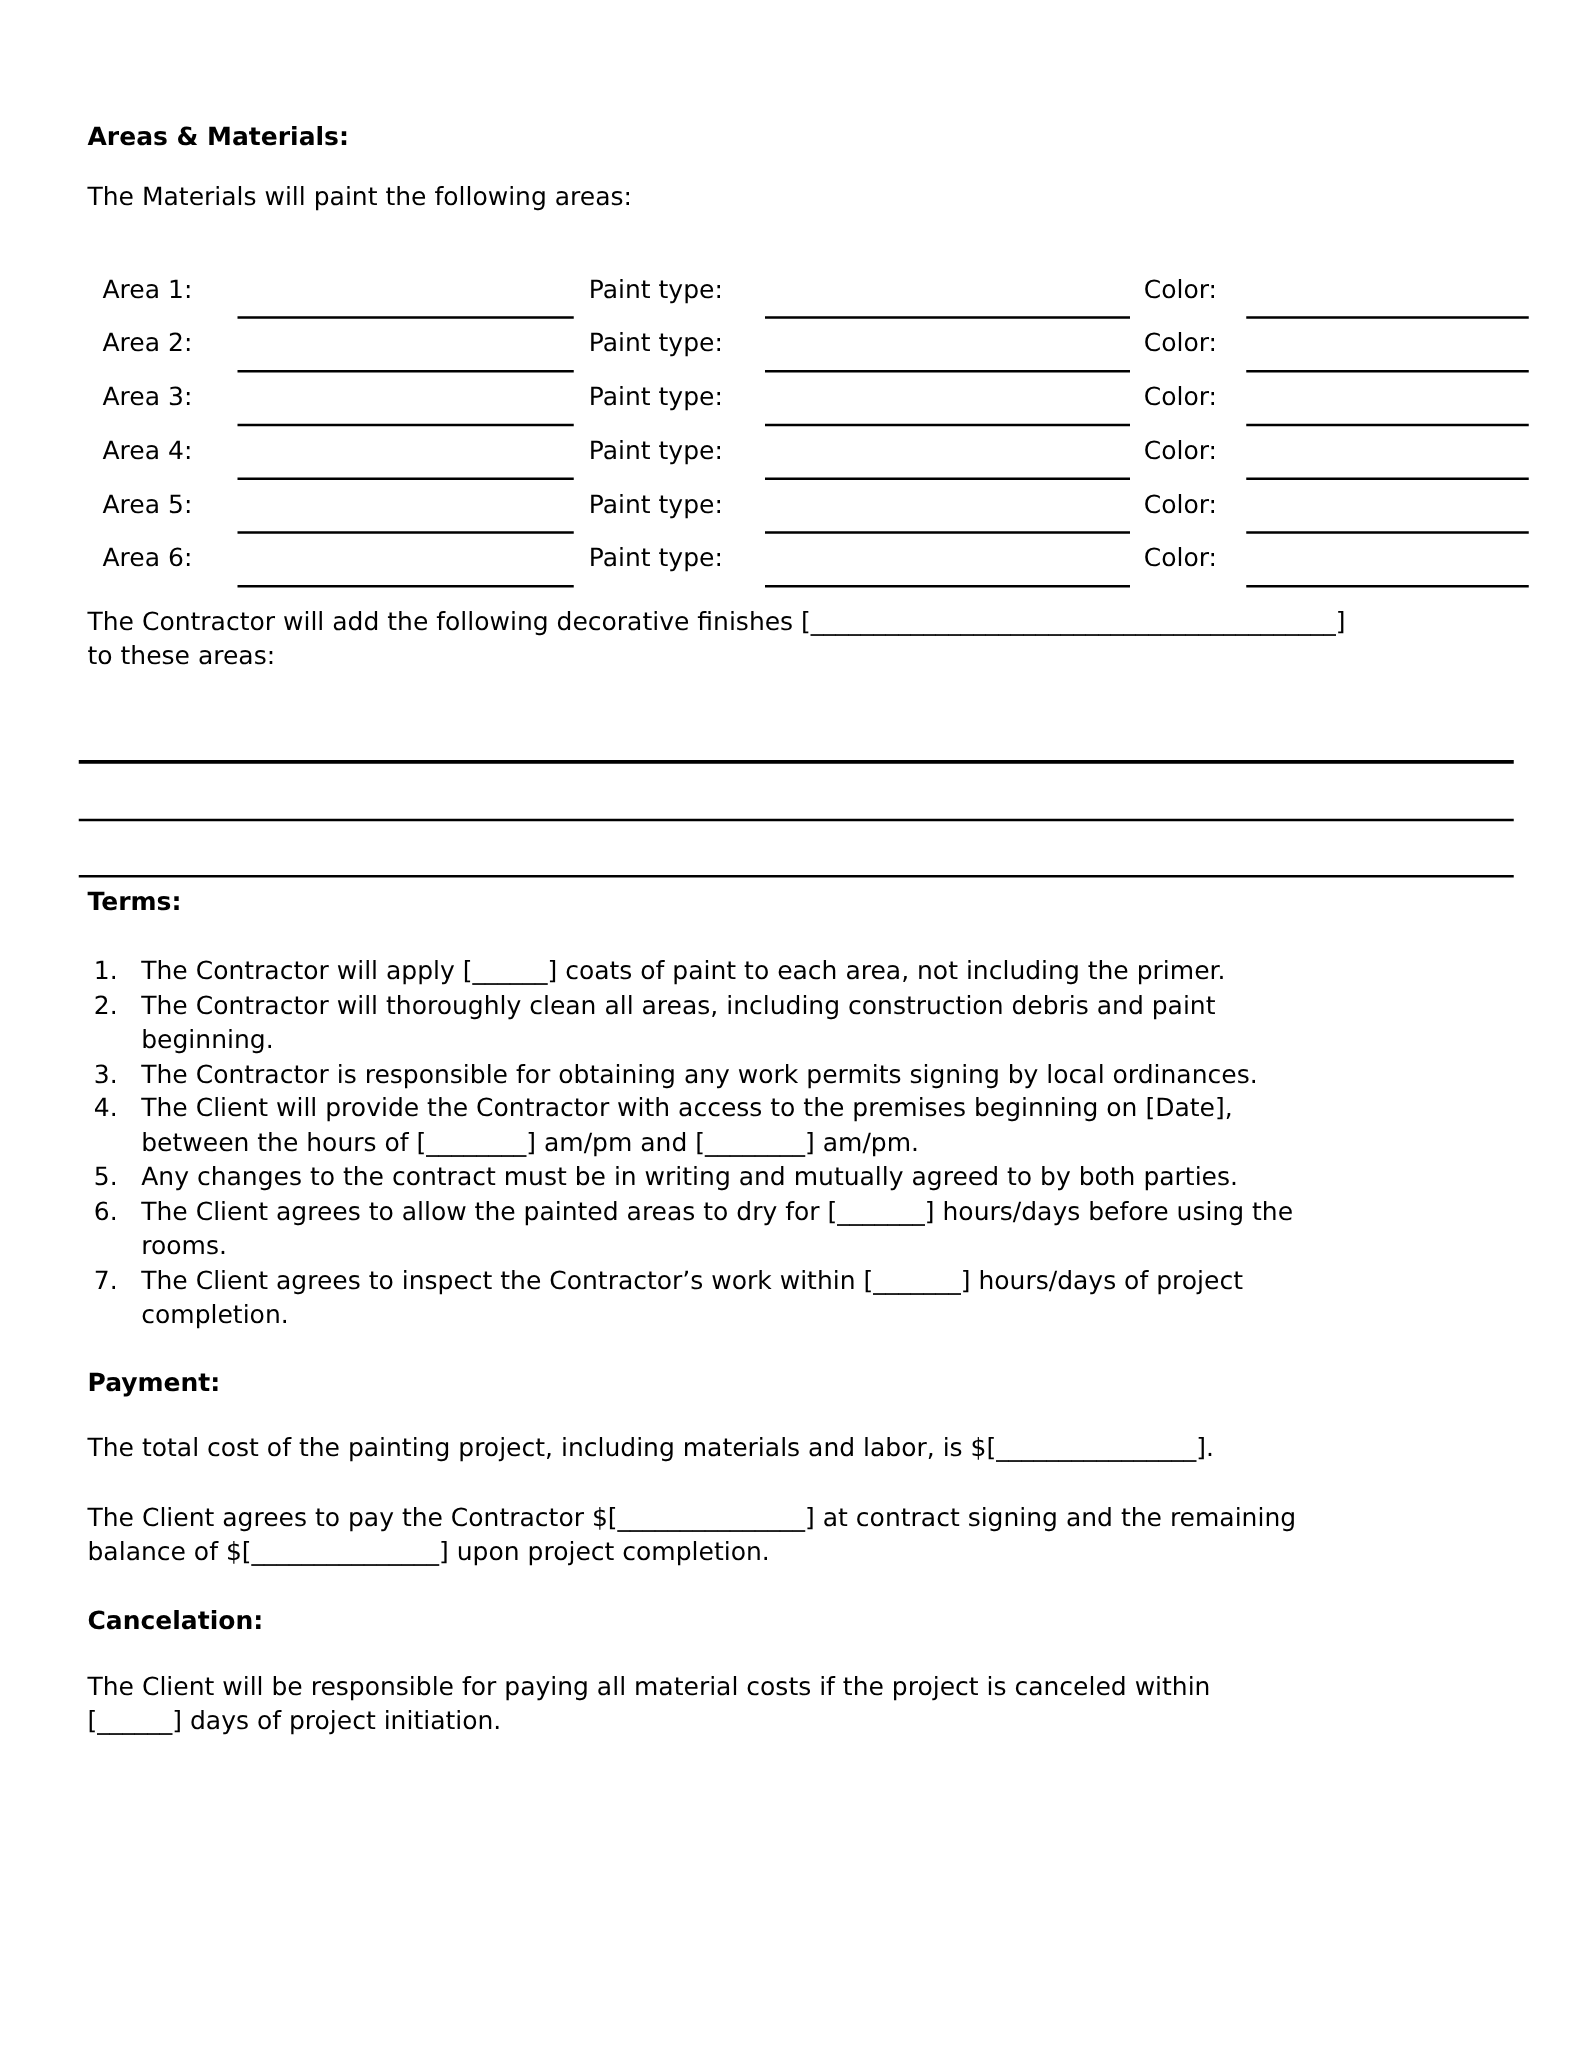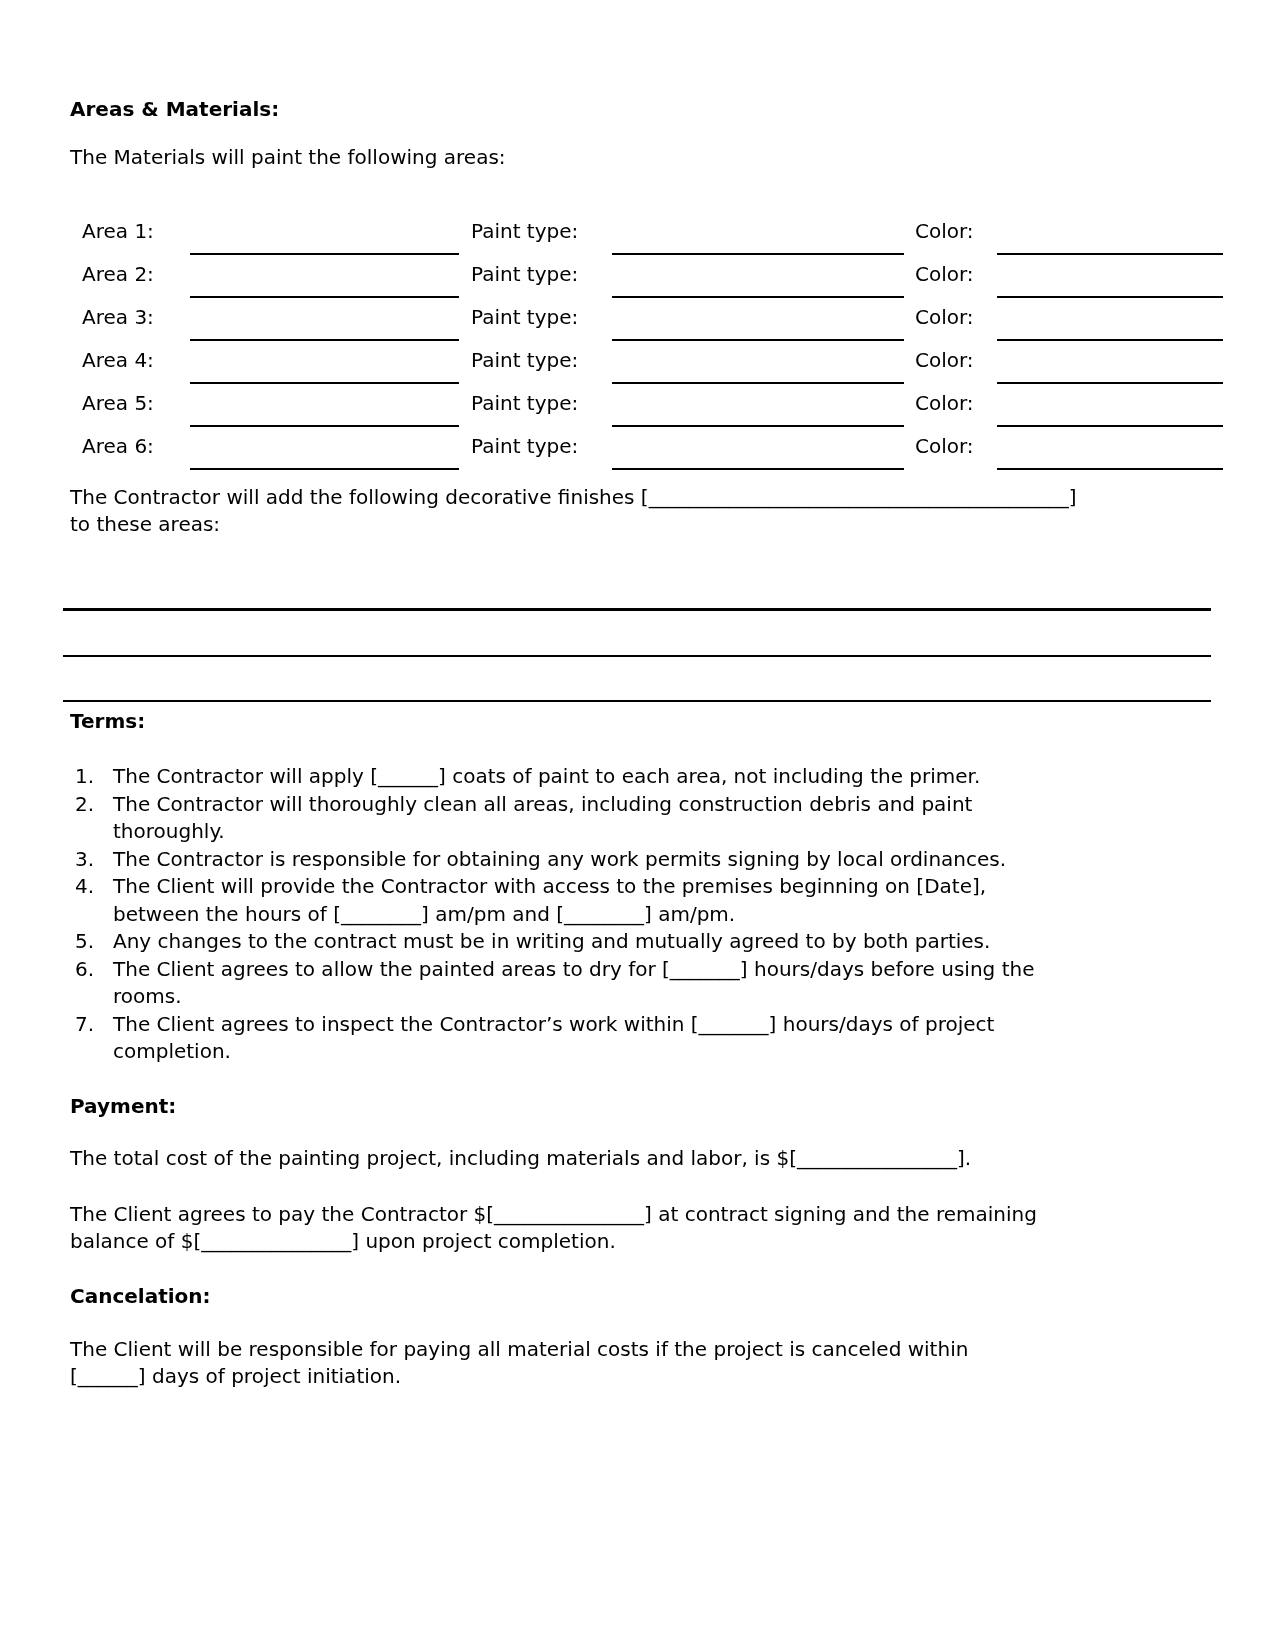--- a/index.html
+++ b/index.html
@@ -109,7 +109,7 @@
     <div class="titem">
       <span class="tnum">2.</span>
       <div class="tline">The Contractor will thoroughly clean all areas, including construction debris and paint</div>
-      <div class="tline">thoroughly.</div>
+      <div class="tline">beginning.</div>
     </div>
     <div class="titem">
       <span class="tnum">3.</span>

